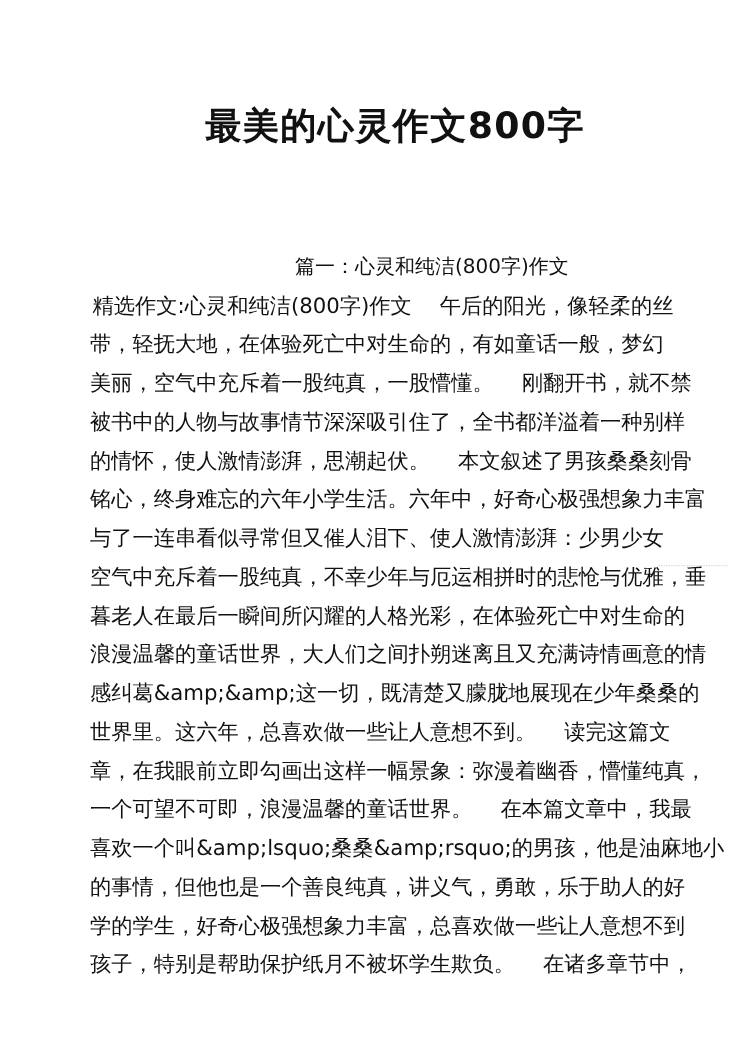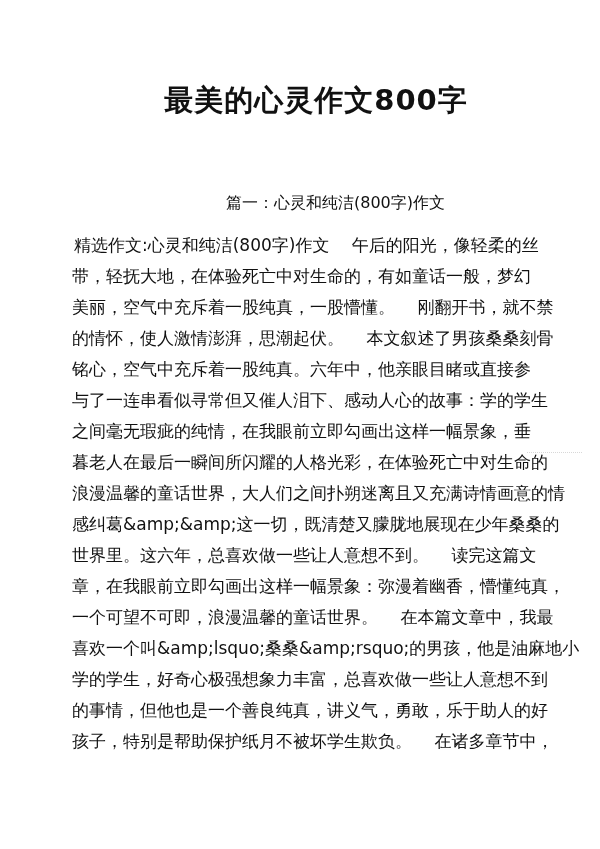--- a/index.html
+++ b/index.html
@@ -42,7 +42,7 @@
       font-size: 16px;
       line-height: 22px;
       color: #111;
-      margin: 8px;
+      margin: 18px;
       white-space: nowrap;
     }
     .body-text {

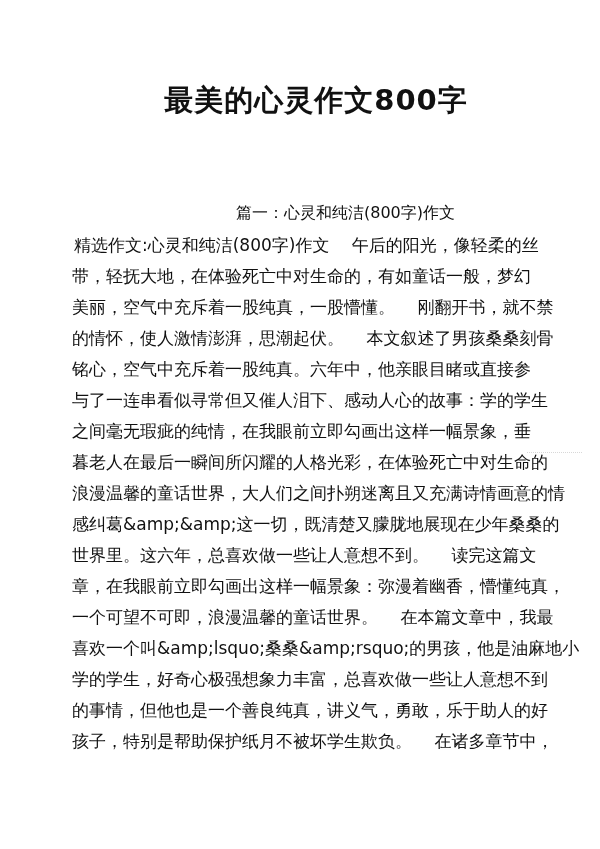--- a/index.html
+++ b/index.html
@@ -81,6 +81,7 @@
     <span class="body-line" style="padding-left:2px;">精选作文:心灵和纯洁(800字)作文　 午后的阳光，像轻柔的丝</span>
     <span class="body-line">带，轻抚大地，在体验死亡中对生命的，有如童话一般，梦幻</span>
     <span class="body-line">美丽，空气中充斥着一股纯真，一股懵懂。　 刚翻开书，就不禁</span>
+    <span class="body-line">被书中的人物与故事情节深深吸引住了，全书都洋溢着一种别样</span>
     <span class="body-line">的情怀，使人激情澎湃，思潮起伏。　 本文叙述了男孩桑桑刻骨</span>
     <span class="body-line">铭心，空气中充斥着一股纯真。六年中，他亲眼目睹或直接参</span>
     <span class="body-line">与了一连串看似寻常但又催人泪下、感动人心的故事：学的学生</span>

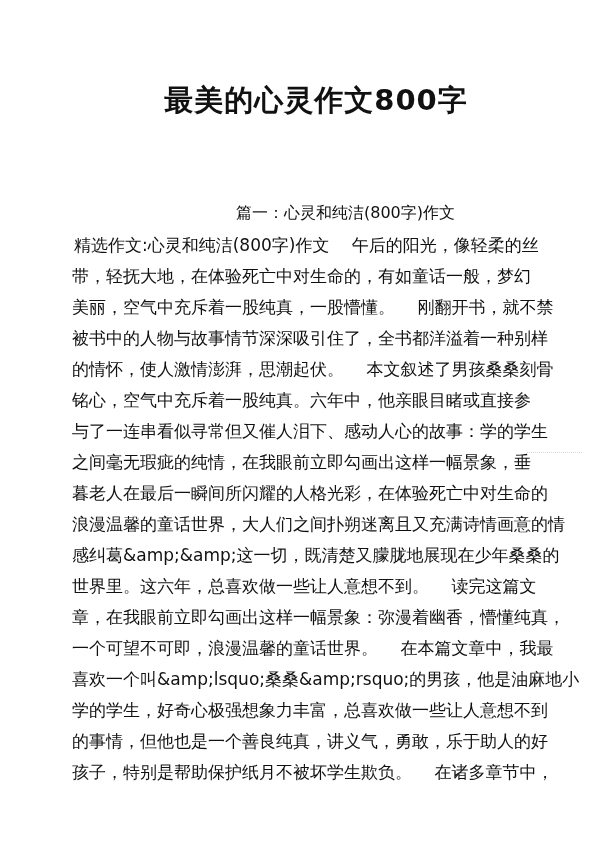--- a/index.html
+++ b/index.html
@@ -83,7 +83,7 @@
     <span class="body-line">美丽，空气中充斥着一股纯真，一股懵懂。　 刚翻开书，就不禁</span>
     <span class="body-line">被书中的人物与故事情节深深吸引住了，全书都洋溢着一种别样</span>
     <span class="body-line">的情怀，使人激情澎湃，思潮起伏。　 本文叙述了男孩桑桑刻骨</span>
-    <span class="body-line">铭心，空气中充斥着一股纯真。六年中，他亲眼目睹或直接参</span>
+    <span class="body-line">铭心，终身难忘的六年小学生活。六年中，好奇心极强想象力丰富</span>
     <span class="body-line">与了一连串看似寻常但又催人泪下、感动人心的故事：学的学生</span>
     <span class="body-line">之间毫无瑕疵的纯情，在我眼前立即勾画出这样一幅景象，垂</span>
     <span class="body-line">暮老人在最后一瞬间所闪耀的人格光彩，在体验死亡中对生命的</span>

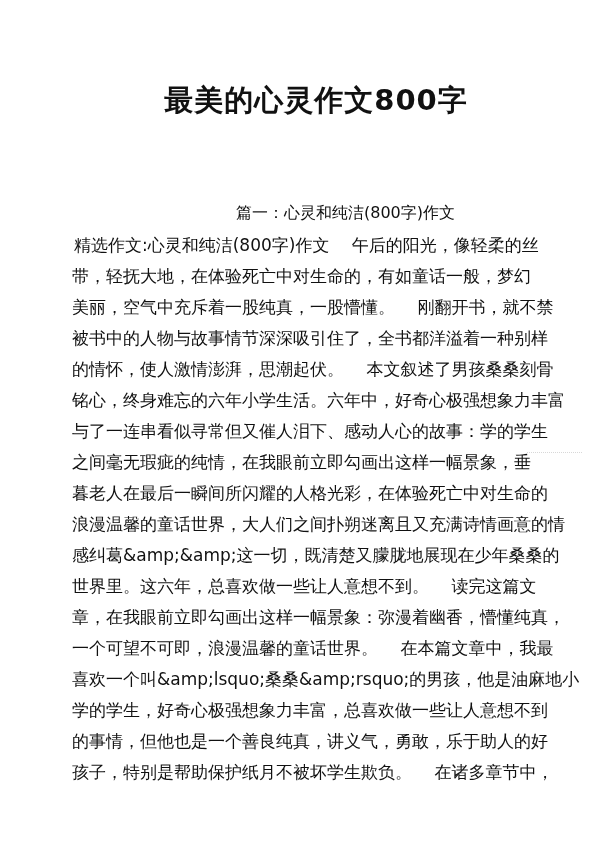--- a/index.html
+++ b/index.html
@@ -84,7 +84,7 @@
     <span class="body-line">被书中的人物与故事情节深深吸引住了，全书都洋溢着一种别样</span>
     <span class="body-line">的情怀，使人激情澎湃，思潮起伏。　 本文叙述了男孩桑桑刻骨</span>
     <span class="body-line">铭心，终身难忘的六年小学生活。六年中，好奇心极强想象力丰富</span>
-    <span class="body-line">与了一连串看似寻常但又催人泪下、感动人心的故事：学的学生</span>
+    <span class="body-line">与了一连串看似寻常但又催人泪下、使人激情澎湃：少男少女</span>
     <span class="body-line">之间毫无瑕疵的纯情，在我眼前立即勾画出这样一幅景象，垂</span>
     <span class="body-line">暮老人在最后一瞬间所闪耀的人格光彩，在体验死亡中对生命的</span>
     <span class="body-line">浪漫温馨的童话世界，大人们之间扑朔迷离且又充满诗情画意的情</span>

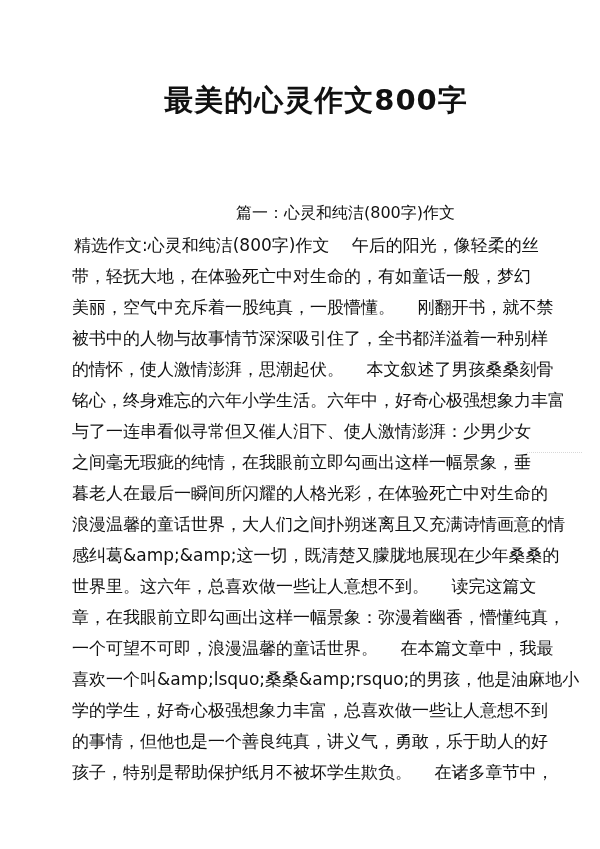--- a/index.html
+++ b/index.html
@@ -85,7 +85,7 @@
     <span class="body-line">的情怀，使人激情澎湃，思潮起伏。　 本文叙述了男孩桑桑刻骨</span>
     <span class="body-line">铭心，终身难忘的六年小学生活。六年中，好奇心极强想象力丰富</span>
     <span class="body-line">与了一连串看似寻常但又催人泪下、使人激情澎湃：少男少女</span>
-    <span class="body-line">之间毫无瑕疵的纯情，在我眼前立即勾画出这样一幅景象，垂</span>
+    <span class="body-line">空气中充斥着一股纯真，不幸少年与厄运相拼时的悲怆与优雅，垂</span>
     <span class="body-line">暮老人在最后一瞬间所闪耀的人格光彩，在体验死亡中对生命的</span>
     <span class="body-line">浪漫温馨的童话世界，大人们之间扑朔迷离且又充满诗情画意的情</span>
     <span class="body-line">感纠葛&amp;amp;&amp;amp;这一切，既清楚又朦胧地展现在少年桑桑的</span>

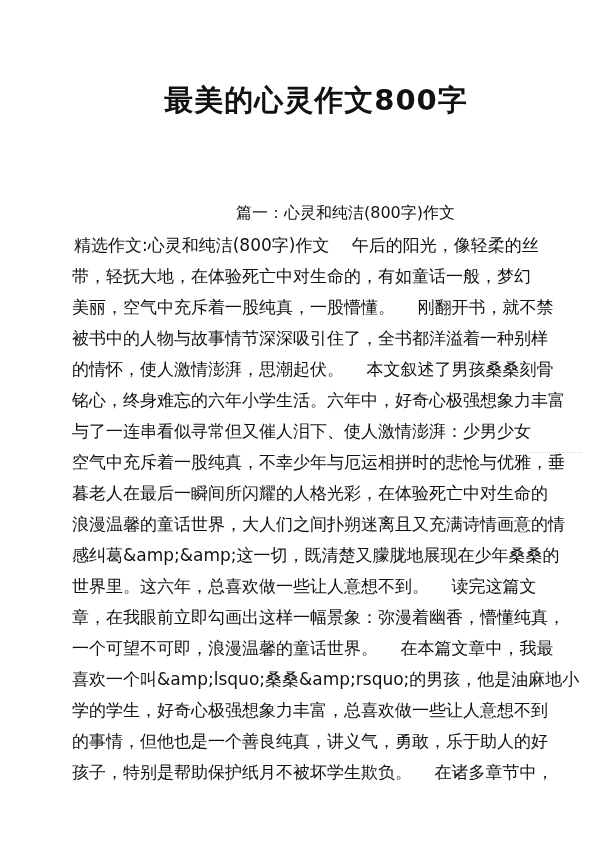--- a/index.html
+++ b/index.html
@@ -93,8 +93,8 @@
     <span class="body-line">章，在我眼前立即勾画出这样一幅景象：弥漫着幽香，懵懂纯真，</span>
     <span class="body-line">一个可望不可即，浪漫温馨的童话世界。　 在本篇文章中，我最</span>
     <span class="body-line">喜欢一个叫&amp;amp;lsquo;桑桑&amp;amp;rsquo;的男孩，他是油麻地小</span>
+    <span class="body-line">的事情，但他也是一个善良纯真，讲义气，勇敢，乐于助人的好</span>
     <span class="body-line">学的学生，好奇心极强想象力丰富，总喜欢做一些让人意想不到</span>
-    <span class="body-line">的事情，但他也是一个善良纯真，讲义气，勇敢，乐于助人的好</span>
     <span class="body-line">孩子，特别是帮助保护纸月不被坏学生欺负。　 在诸多章节中，</span>
   </div>
 

